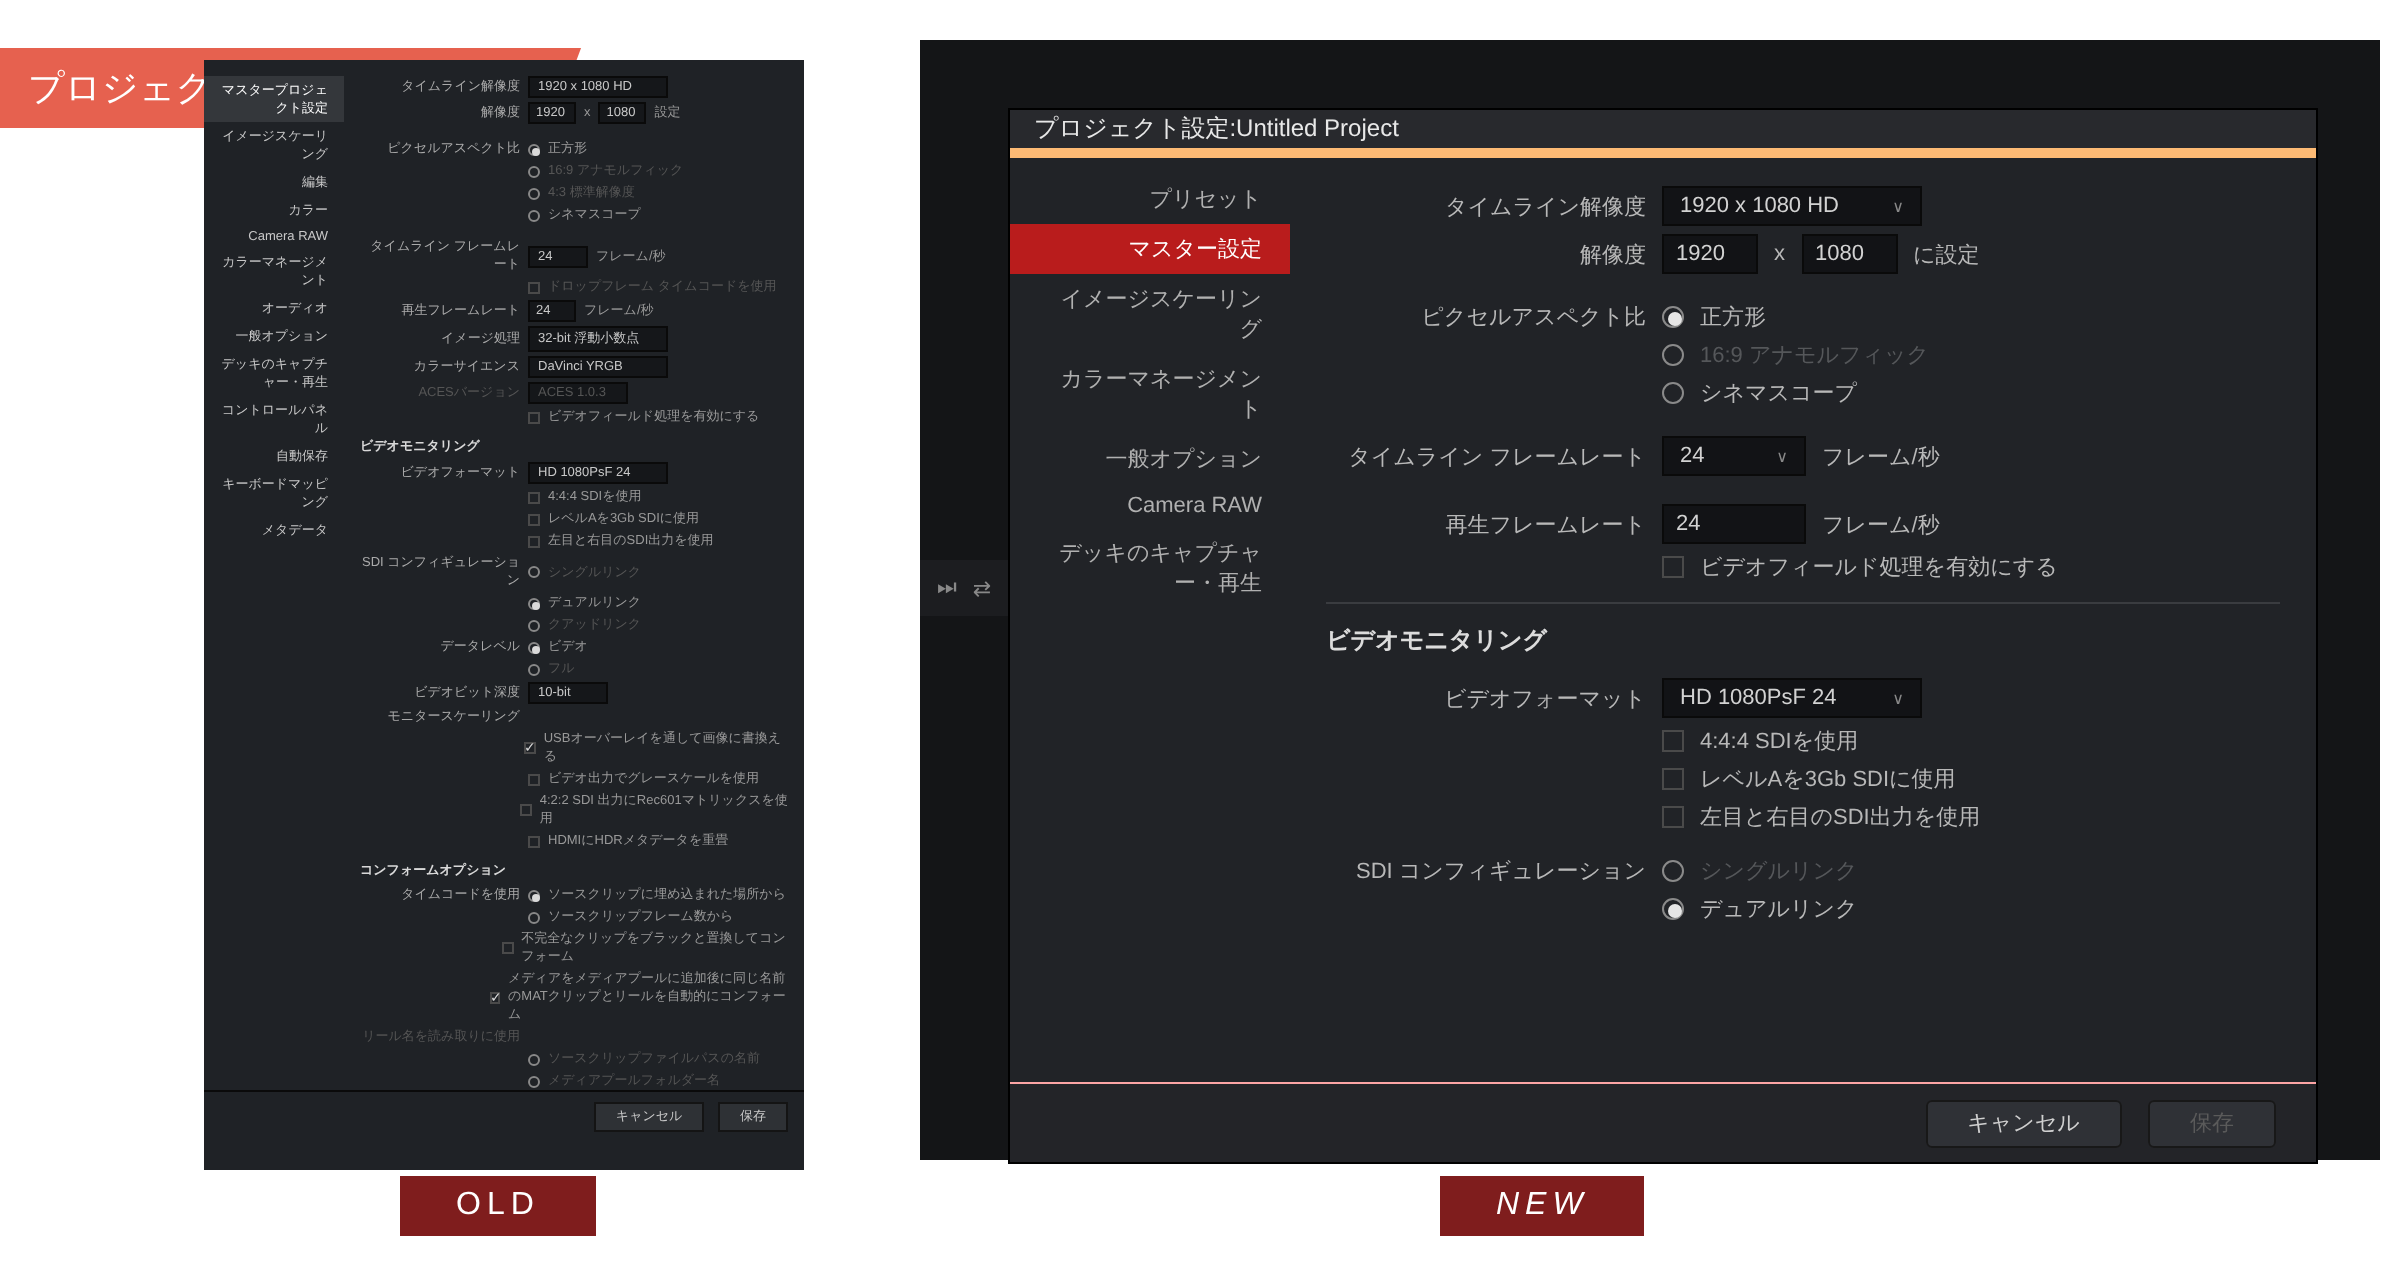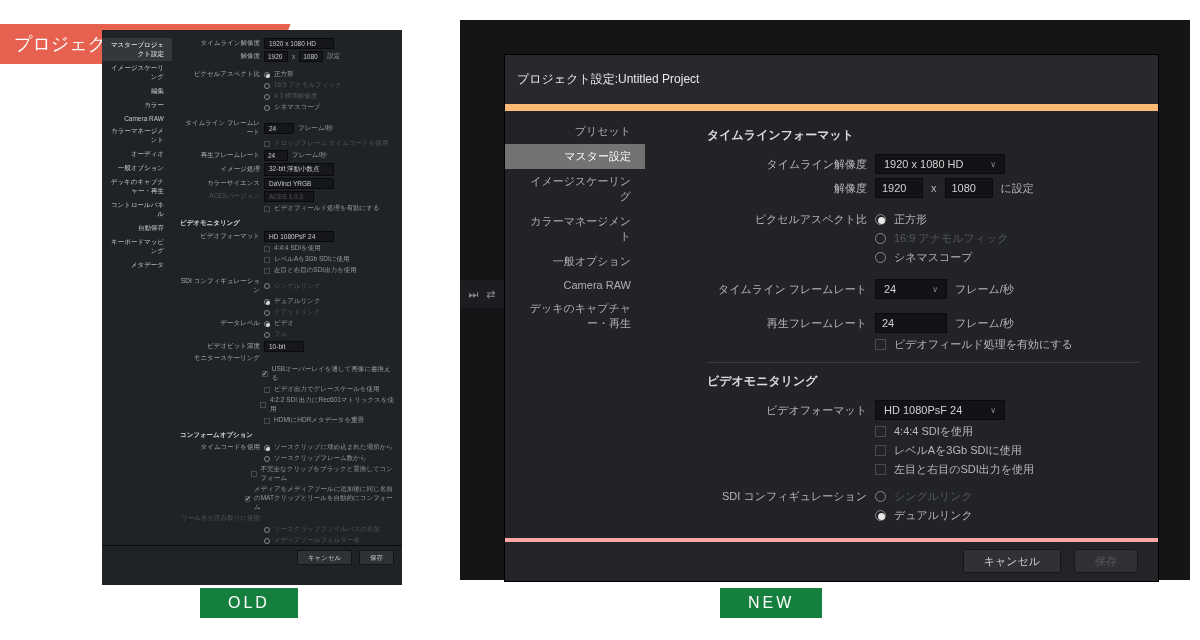--- a/index.html
+++ b/index.html
@@ -34,7 +34,7 @@
 .old .o-btn { background: #2e3135; border: 1px solid #141414; padding: 3px 10px; color: #c8c8c8; font-size: 6.5px; margin-left: 5px; }
 
 
-.new .n-title { background: #28292d; padding: 16px 12px; color: #e8e8e8; font-size: 12px; border-bottom: 7px solid #fdba74; }
+.new .n-title { background: #28292d; padding: 1px 12px; color: #e8e8e8; font-size: 12px; border-bottom: 5px solid #fdba74; }
 .new .n-body { display: flex; flex: 1; overflow: hidden; gap: 44px; }
 .new .n-side { width: 140px; padding: 8px 0; }
 .new .n-side div { text-align: right; padding: 5px 14px; color: #b0b0b0; }

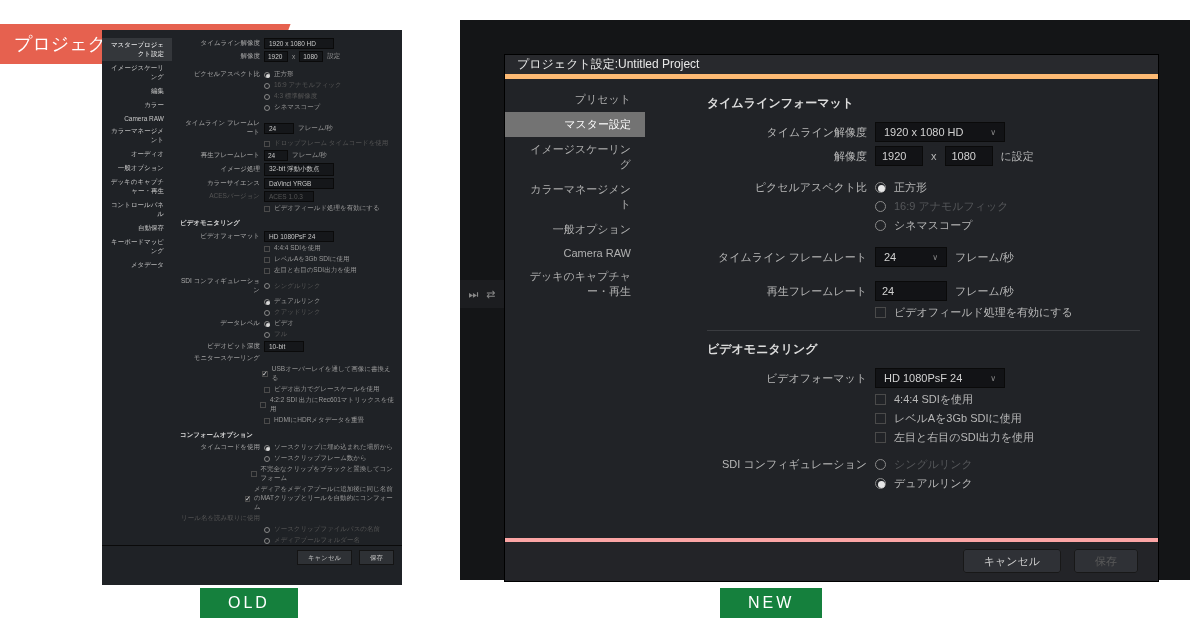--- a/index.html
+++ b/index.html
@@ -35,7 +35,7 @@
 
 
 .new .n-title { background: #28292d; padding: 1px 12px; color: #e8e8e8; font-size: 12px; border-bottom: 5px solid #fdba74; }
-.new .n-body { display: flex; flex: 1; overflow: hidden; gap: 44px; }
+.new .n-body { display: flex; flex: 1; overflow: hidden; }
 .new .n-side { width: 140px; padding: 8px 0; }
 .new .n-side div { text-align: right; padding: 5px 14px; color: #b0b0b0; }
 .new .n-side div.act { background: #737373; color: #fff; }

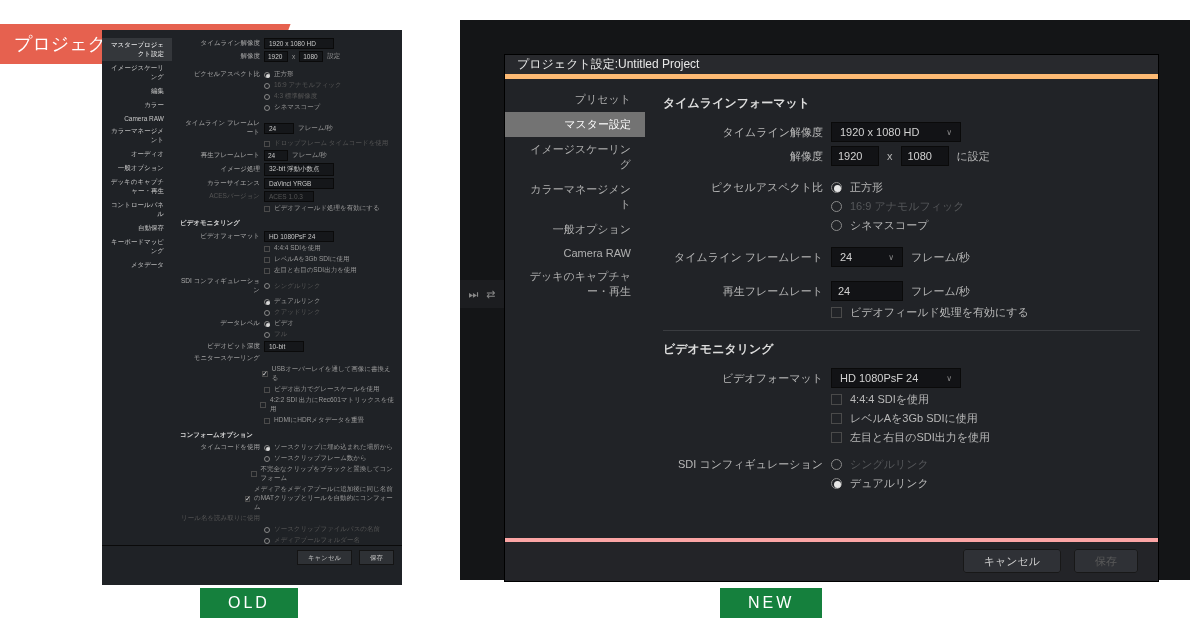--- a/index.html
+++ b/index.html
@@ -284,7 +284,6 @@
       <div>デッキのキャプチャー・再生</div>
     </div>
     <div class="n-main">
-      <div class="n-sec">タイムラインフォーマット</div>
       <div class="n-row">
           <span class="n-lbl">タイムライン解像度</span>
           <span class="n-sel">

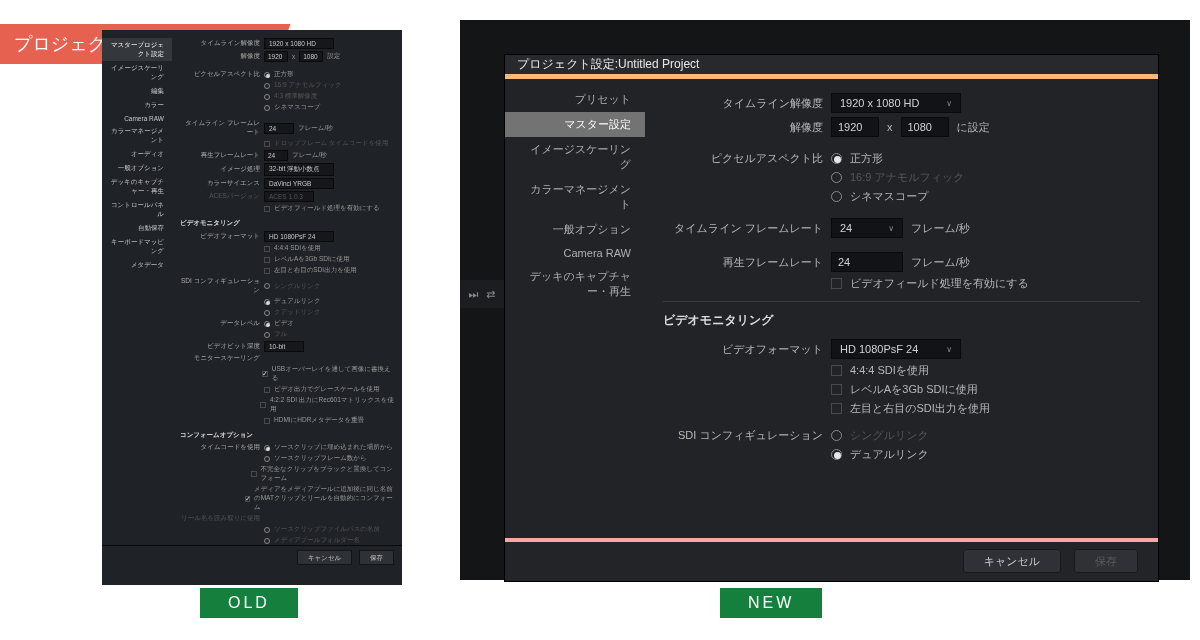--- a/index.html
+++ b/index.html
@@ -38,7 +38,7 @@
 .new .n-body { display: flex; flex: 1; overflow: hidden; }
 .new .n-side { width: 140px; padding: 8px 0; }
 .new .n-side div { text-align: right; padding: 5px 14px; color: #b0b0b0; }
-.new .n-side div.act { background: #737373; color: #fff; }
+.new .n-side div.act { background: #b91c1c; color: #fff; }
 .new .n-main { flex: 1; padding: 10px 18px 0 18px; overflow: hidden; }
 .new .n-sec { color: #dcdcdc; font-weight: 600; margin: 6px 0 10px 0; font-size: 12px; }
 .new .n-row { display: flex; align-items: center; margin: 4px 0; gap: 8px; }

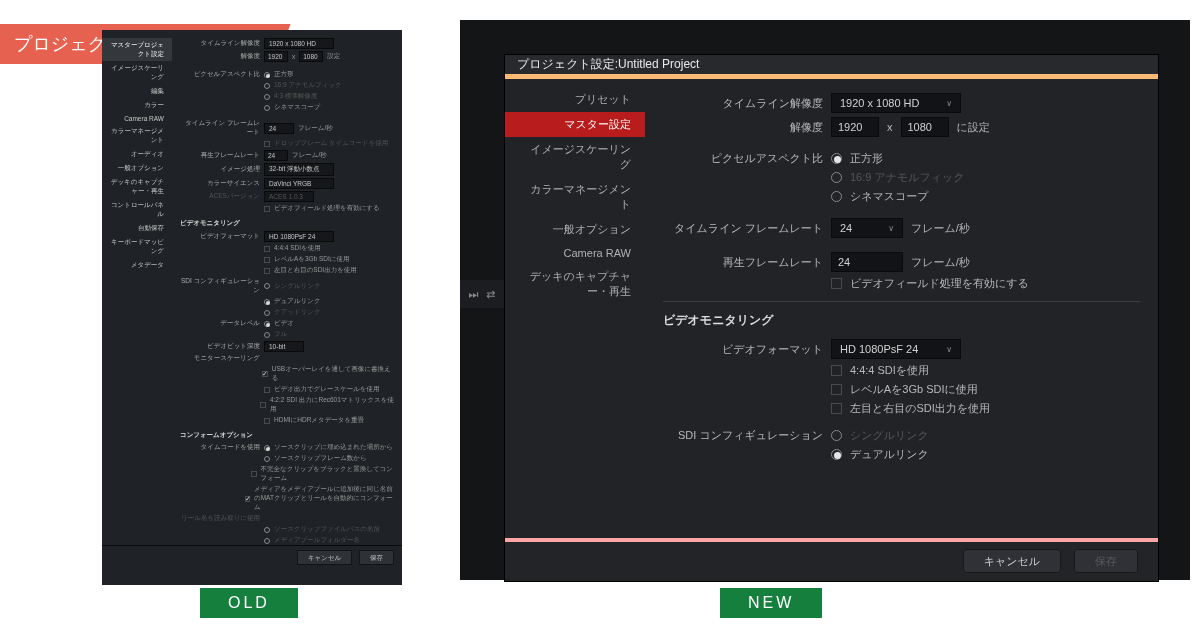--- a/index.html
+++ b/index.html
@@ -53,7 +53,7 @@
 .new .n-txt { color: #b8b8b8; }
 .new .n-dim { color: #55575a; }
 .new .n-hr { border-top: 1px solid #3a3c40; margin: 10px 0; }
-.new .n-foot { border-top: 4px solid #fca5a5; padding: 12px 20px; text-align: right; background: #232428; }
+.new .n-foot { border-top: 1px solid #fca5a5; padding: 12px 20px; text-align: right; background: #232428; }
 .new .n-btn { background: #2f3136; border: 1px solid #181818; padding: 5px 20px; color: #d0d0d0; font-size: 11px; margin-left: 10px; border-radius: 3px; }
 .new .n-btn.dim { color: #5a5a5a; }
 

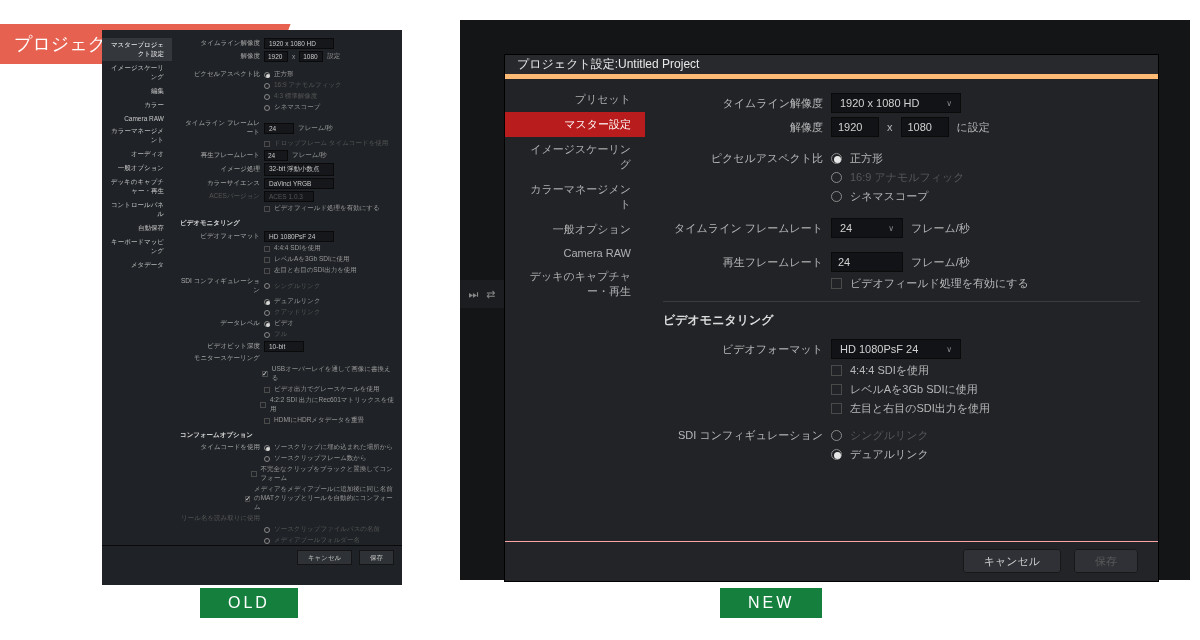--- a/index.html
+++ b/index.html
@@ -5,7 +5,7 @@
 * { box-sizing: border-box; margin: 0; padding: 0; }
 body { background: #fff; font-family: 'Hiragino Sans', 'Meiryo', sans-serif; width: 1200px; height: 640px; position: relative; overflow: hidden; }
 .banner { position: absolute; top: 0; left: 0; background: #e6614f; color: #fff; font-size: 18px; padding: 8px 22px 8px 14px; clip-path: polygon(0 0, 100% 0, calc(100% - 15px) 100%, 0 100%); margin-top: 24px; }
-.tag { position: absolute; background: #15803d; color: #fff; font-size: 16px; padding: 6px 28px; letter-spacing: 3px; }
+.tag { position: absolute; background: #7f1d1d; color: #fff; font-size: 16px; padding: 6px 28px; letter-spacing: 3px; }
 .tag.old { left: 200px; top: 588px; }
 .tag.new { left: 720px; top: 588px; }
 

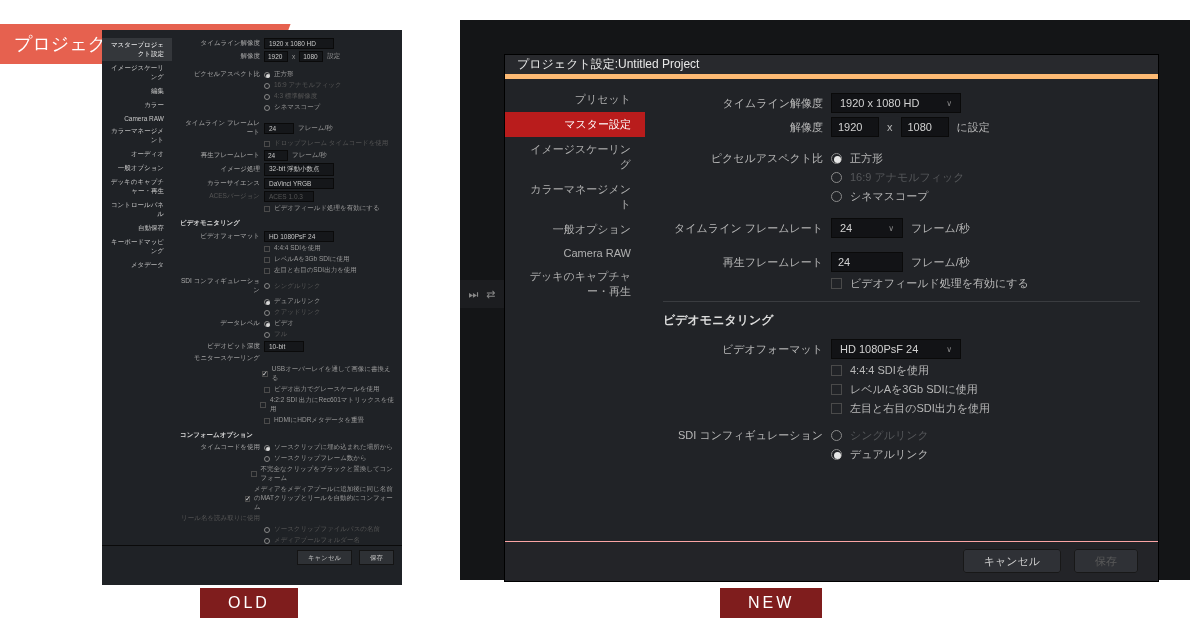--- a/index.html
+++ b/index.html
@@ -7,7 +7,7 @@
 .banner { position: absolute; top: 0; left: 0; background: #e6614f; color: #fff; font-size: 18px; padding: 8px 22px 8px 14px; clip-path: polygon(0 0, 100% 0, calc(100% - 15px) 100%, 0 100%); margin-top: 24px; }
 .tag { position: absolute; background: #7f1d1d; color: #fff; font-size: 16px; padding: 6px 28px; letter-spacing: 3px; }
 .tag.old { left: 200px; top: 588px; }
-.tag.new { left: 720px; top: 588px; }
+.tag.new { left: 720px; top: 588px; font-style: italic; }
 
 .panel { position: absolute; background: #1f2226; color: #b8babd; }
 .panel.old { left: 102px; top: 30px; width: 300px; height: 555px; font-size: 6.5px; }

